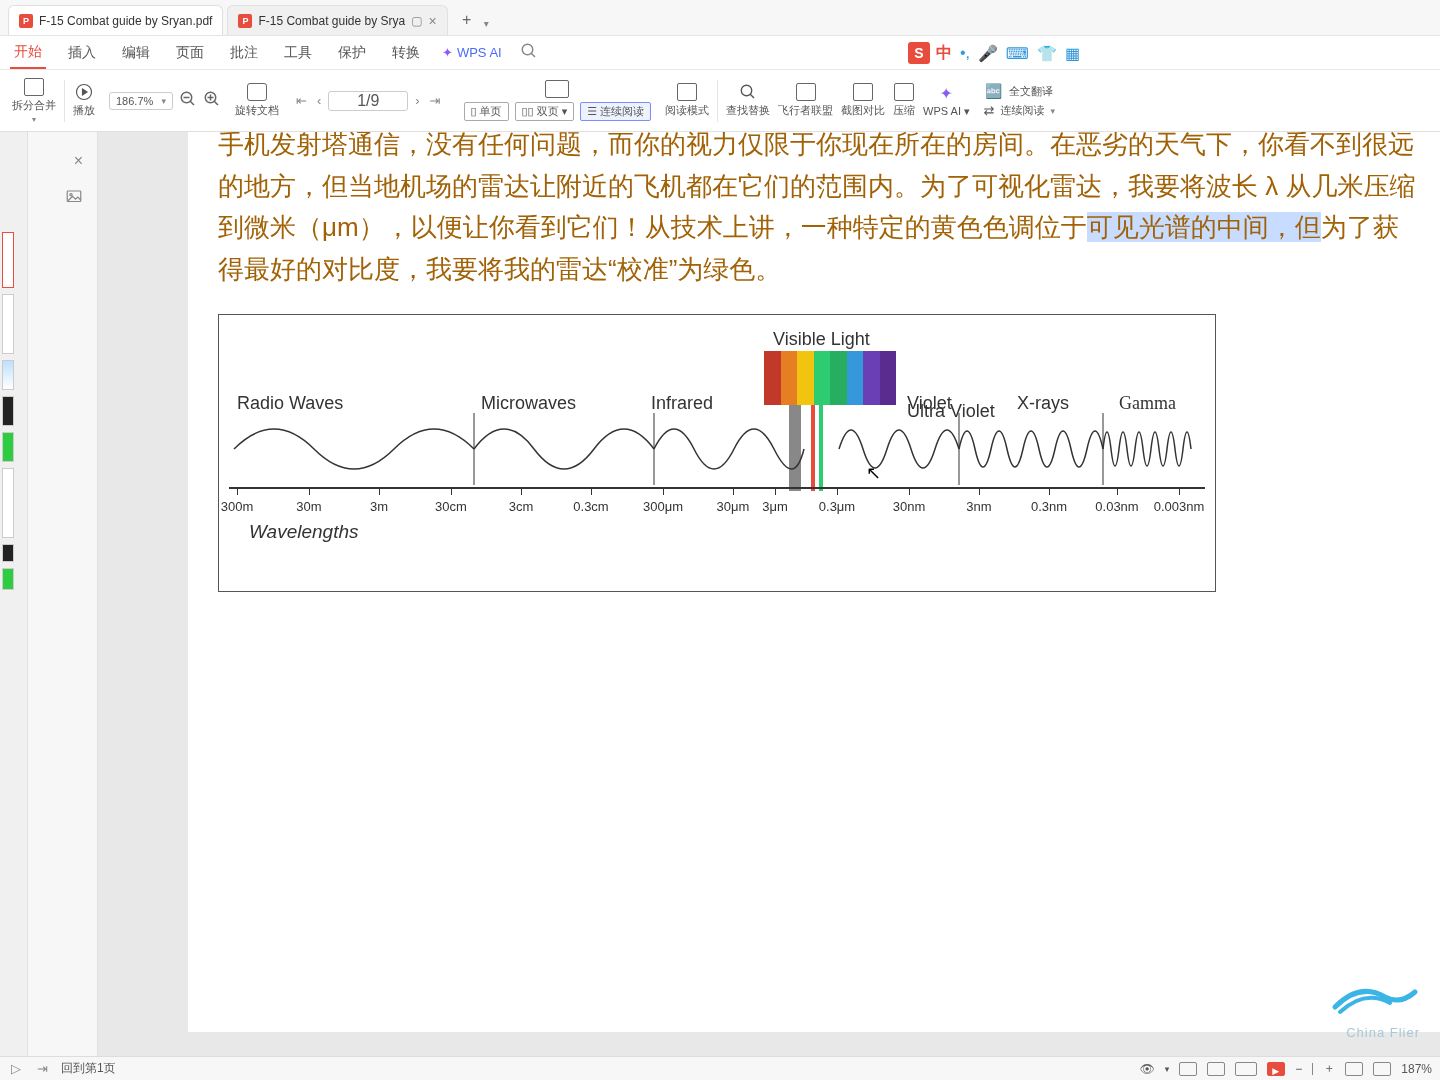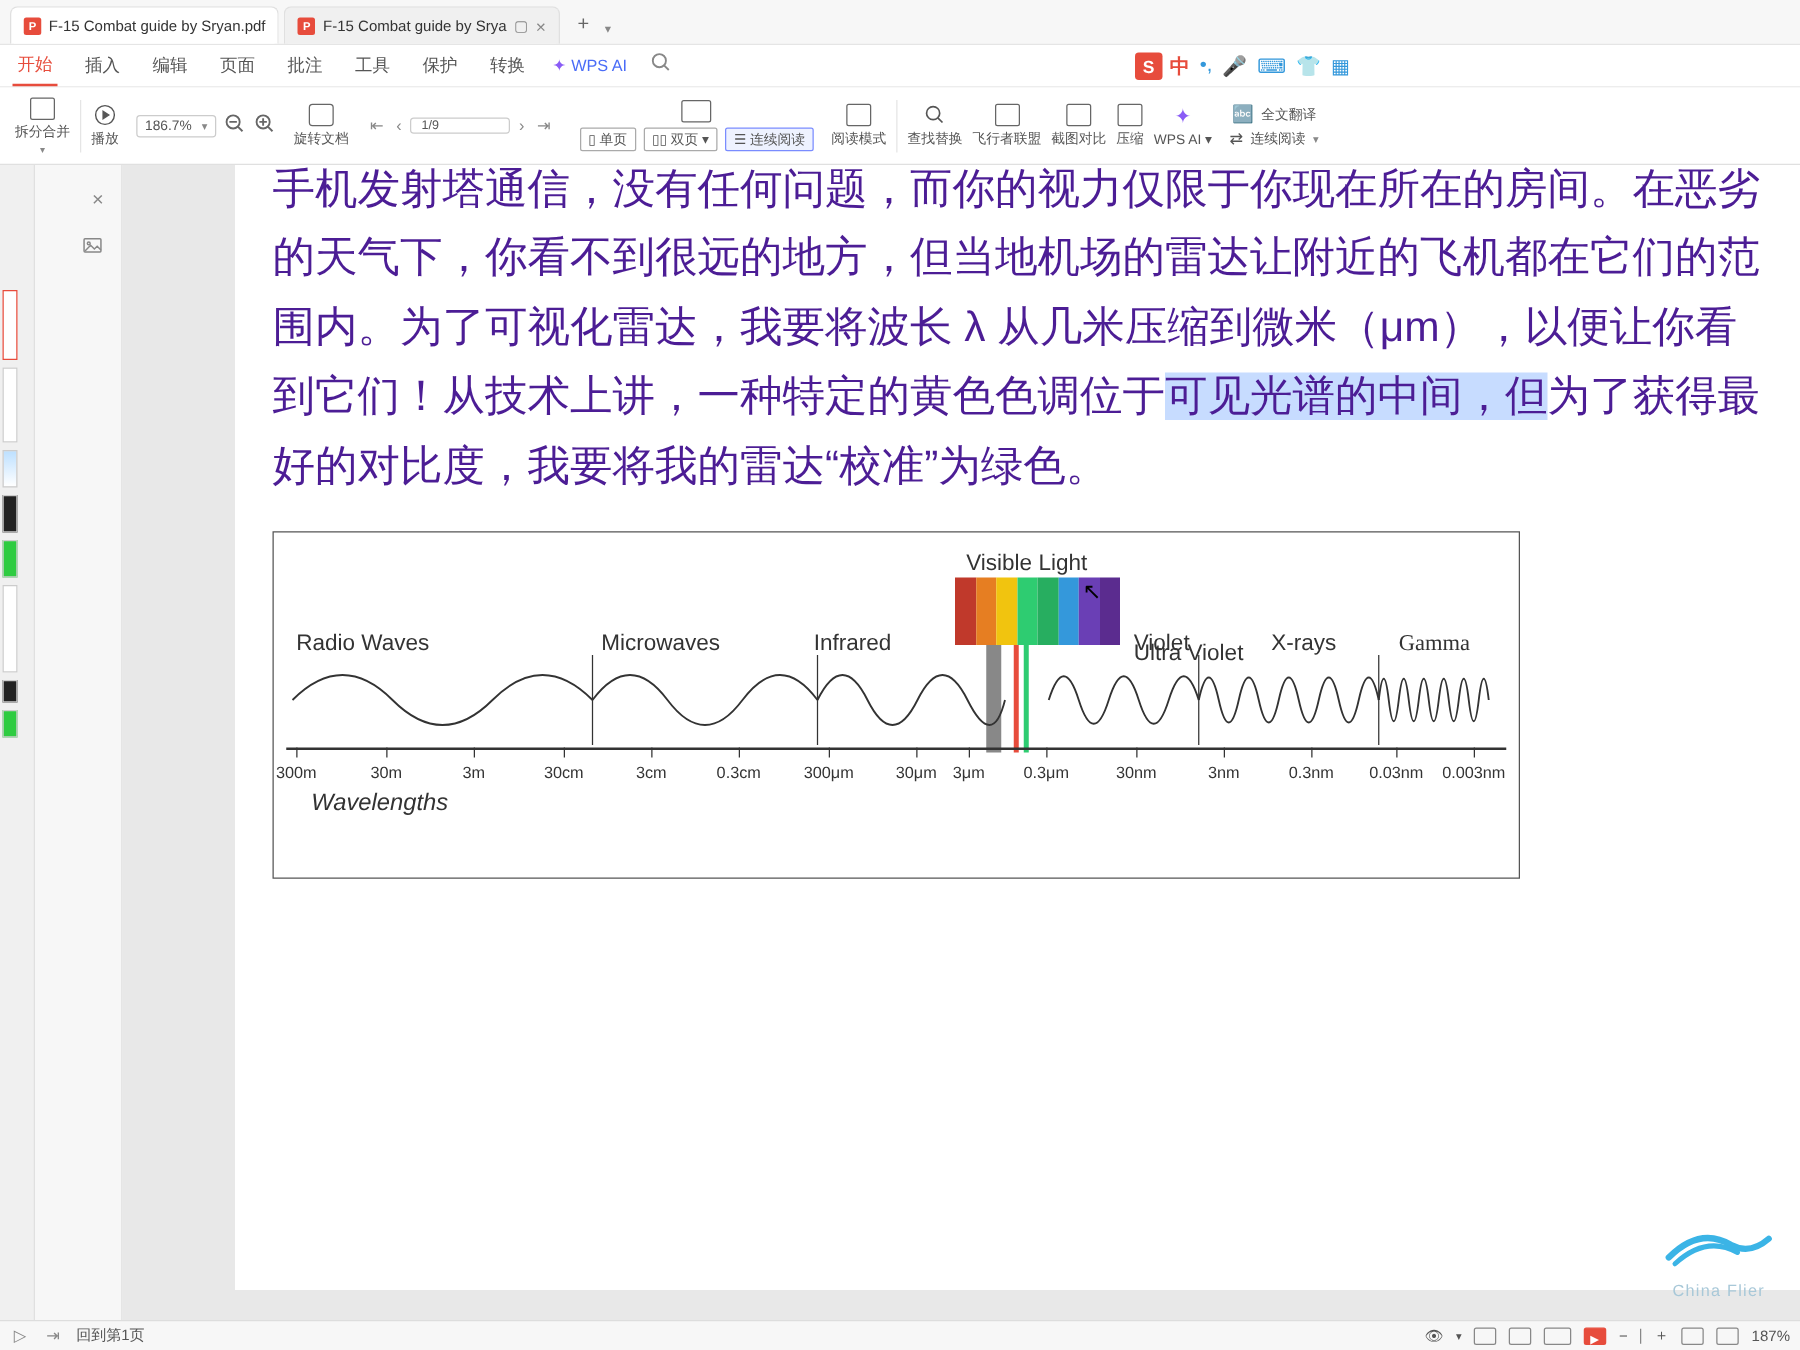--- a/index.html
+++ b/index.html
@@ -28,7 +28,7 @@
 .ticon{width:20px;height:18px;border:1.2px solid #666;border-radius:2px;position:relative;}
 .sep{width:1px;height:42px;background:#e5e5e5;margin:0 4px;}
 .zoom-in{font-size:11px;border:1px solid #ccc;padding:2px 6px;border-radius:3px;width:64px;display:flex;justify-content:space-between;align-items:center;}
-.pagein{border:1px solid #ccc;padding:0 8px;border-radius:3px;font-size:10px;width:80px;}
+.pagein{border:1px solid #ccc;padding:0 8px;border-radius:3px;font-size:16px;width:80px;text-align:center;}
 .navarrow{color:#888;font-size:13px;padding:0 3px;}
 .small-row{display:flex;gap:6px;align-items:center;}
 .pill{border:1px solid #aaa;border-radius:2px;padding:1px 6px;font-size:11px;display:flex;align-items:center;gap:3px;}

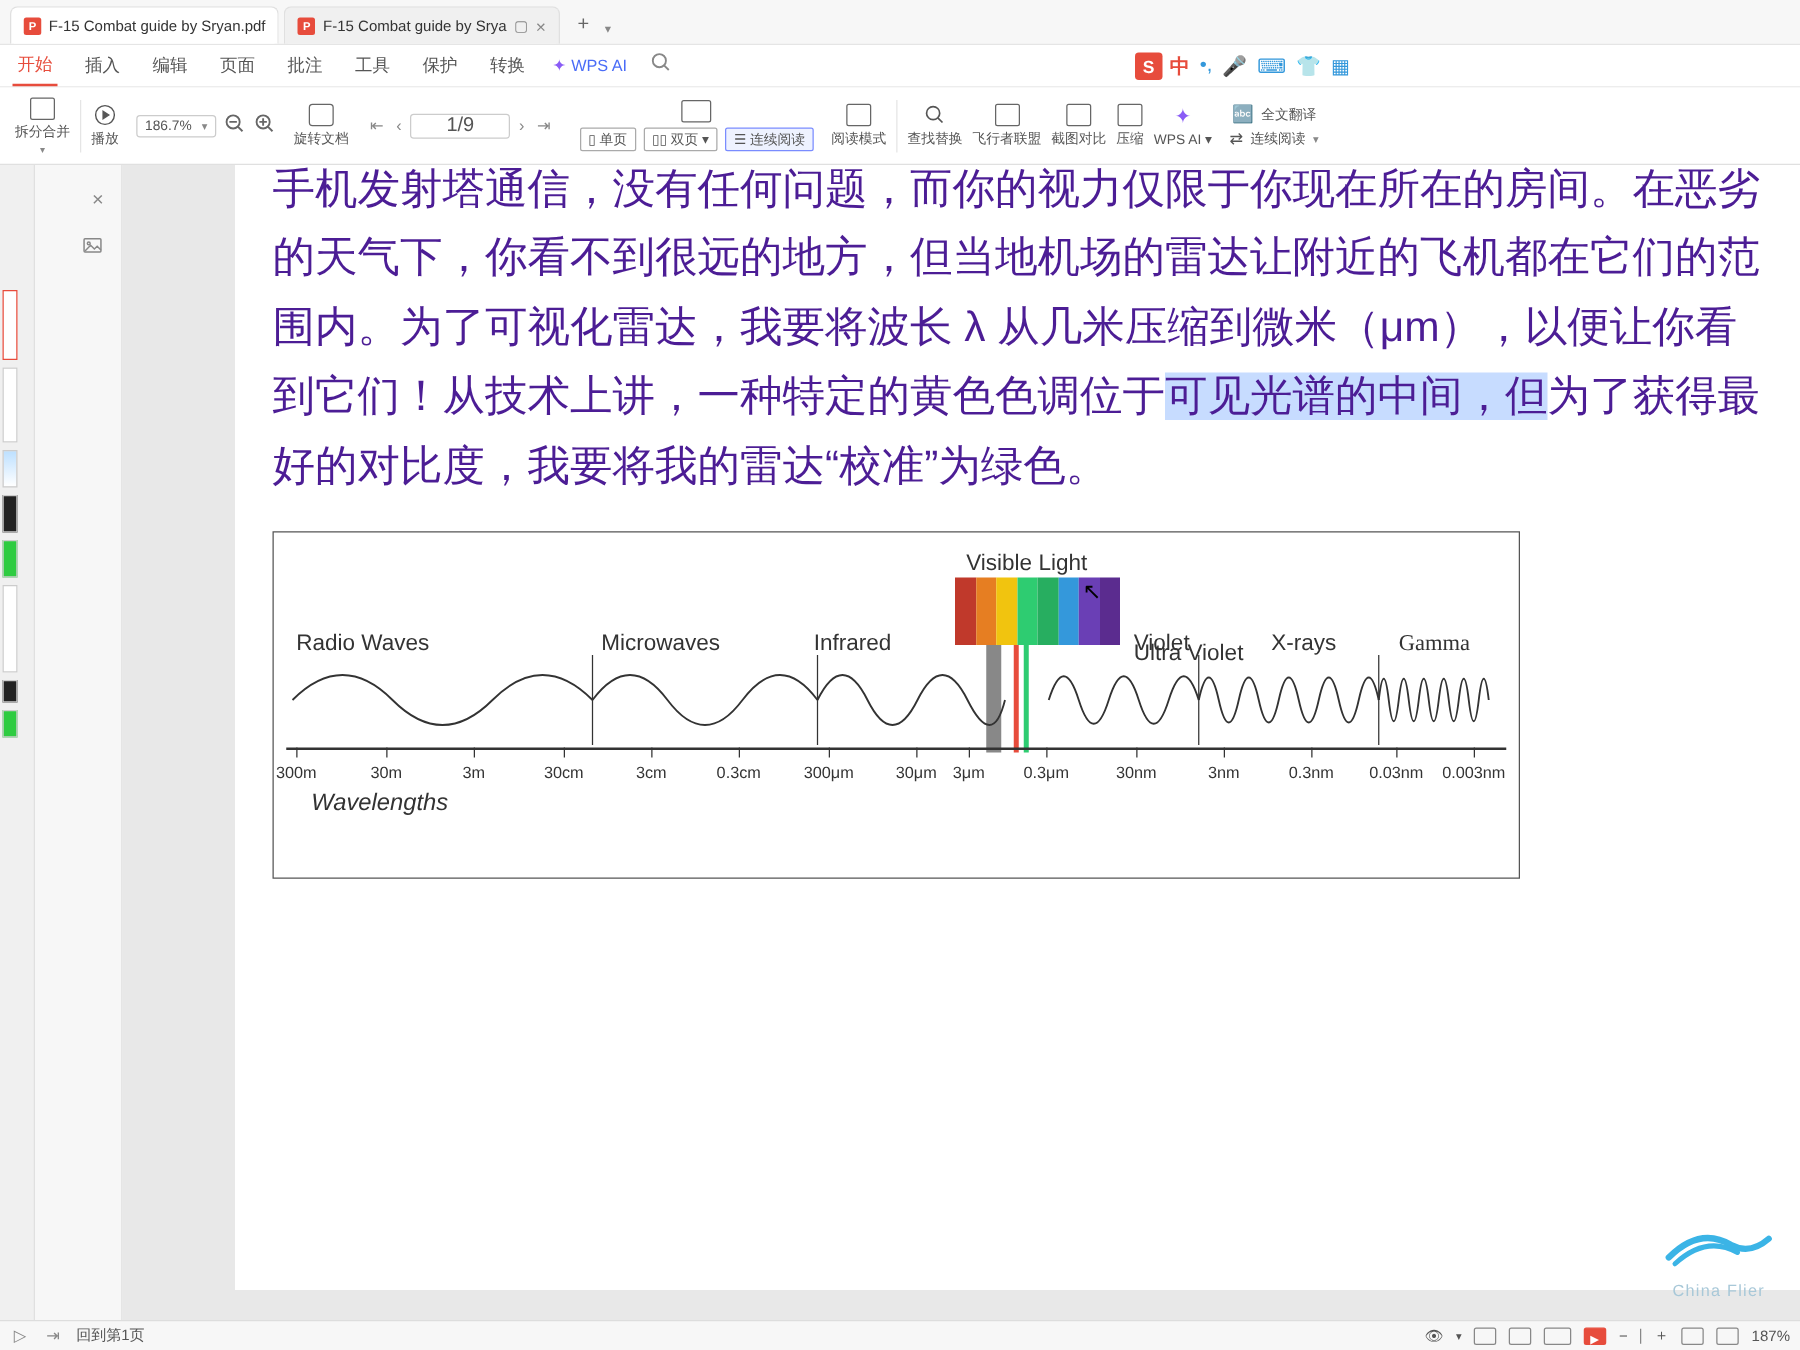--- a/index.html
+++ b/index.html
@@ -46,7 +46,7 @@
 .sbar{width:28px;background:#f0f0f0;border-right:1px solid #e0e0e0;}
 .page{flex:1;background:#e8e8e8;overflow:hidden;position:relative;}
 .paper{position:absolute;left:90px;top:0;width:1260px;height:900px;background:#fff;padding:0 30px;}
-.doc-text{font-size:34px;line-height:1.6;color:#4c1d95;font-family:"SimSun","STSong",serif;margin-top:-8px;}
+.doc-text{font-size:26px;line-height:1.6;color:#a16207;font-family:"SimSun","STSong",serif;margin-top:-8px;}
 .hl{background:#c7dcff;}
 .figure{border:1.5px solid #555;margin-top:24px;width:998px;height:278px;position:relative;background:#fff;}
 .spectrum{position:absolute;left:545px;top:36px;display:flex;height:54px;}

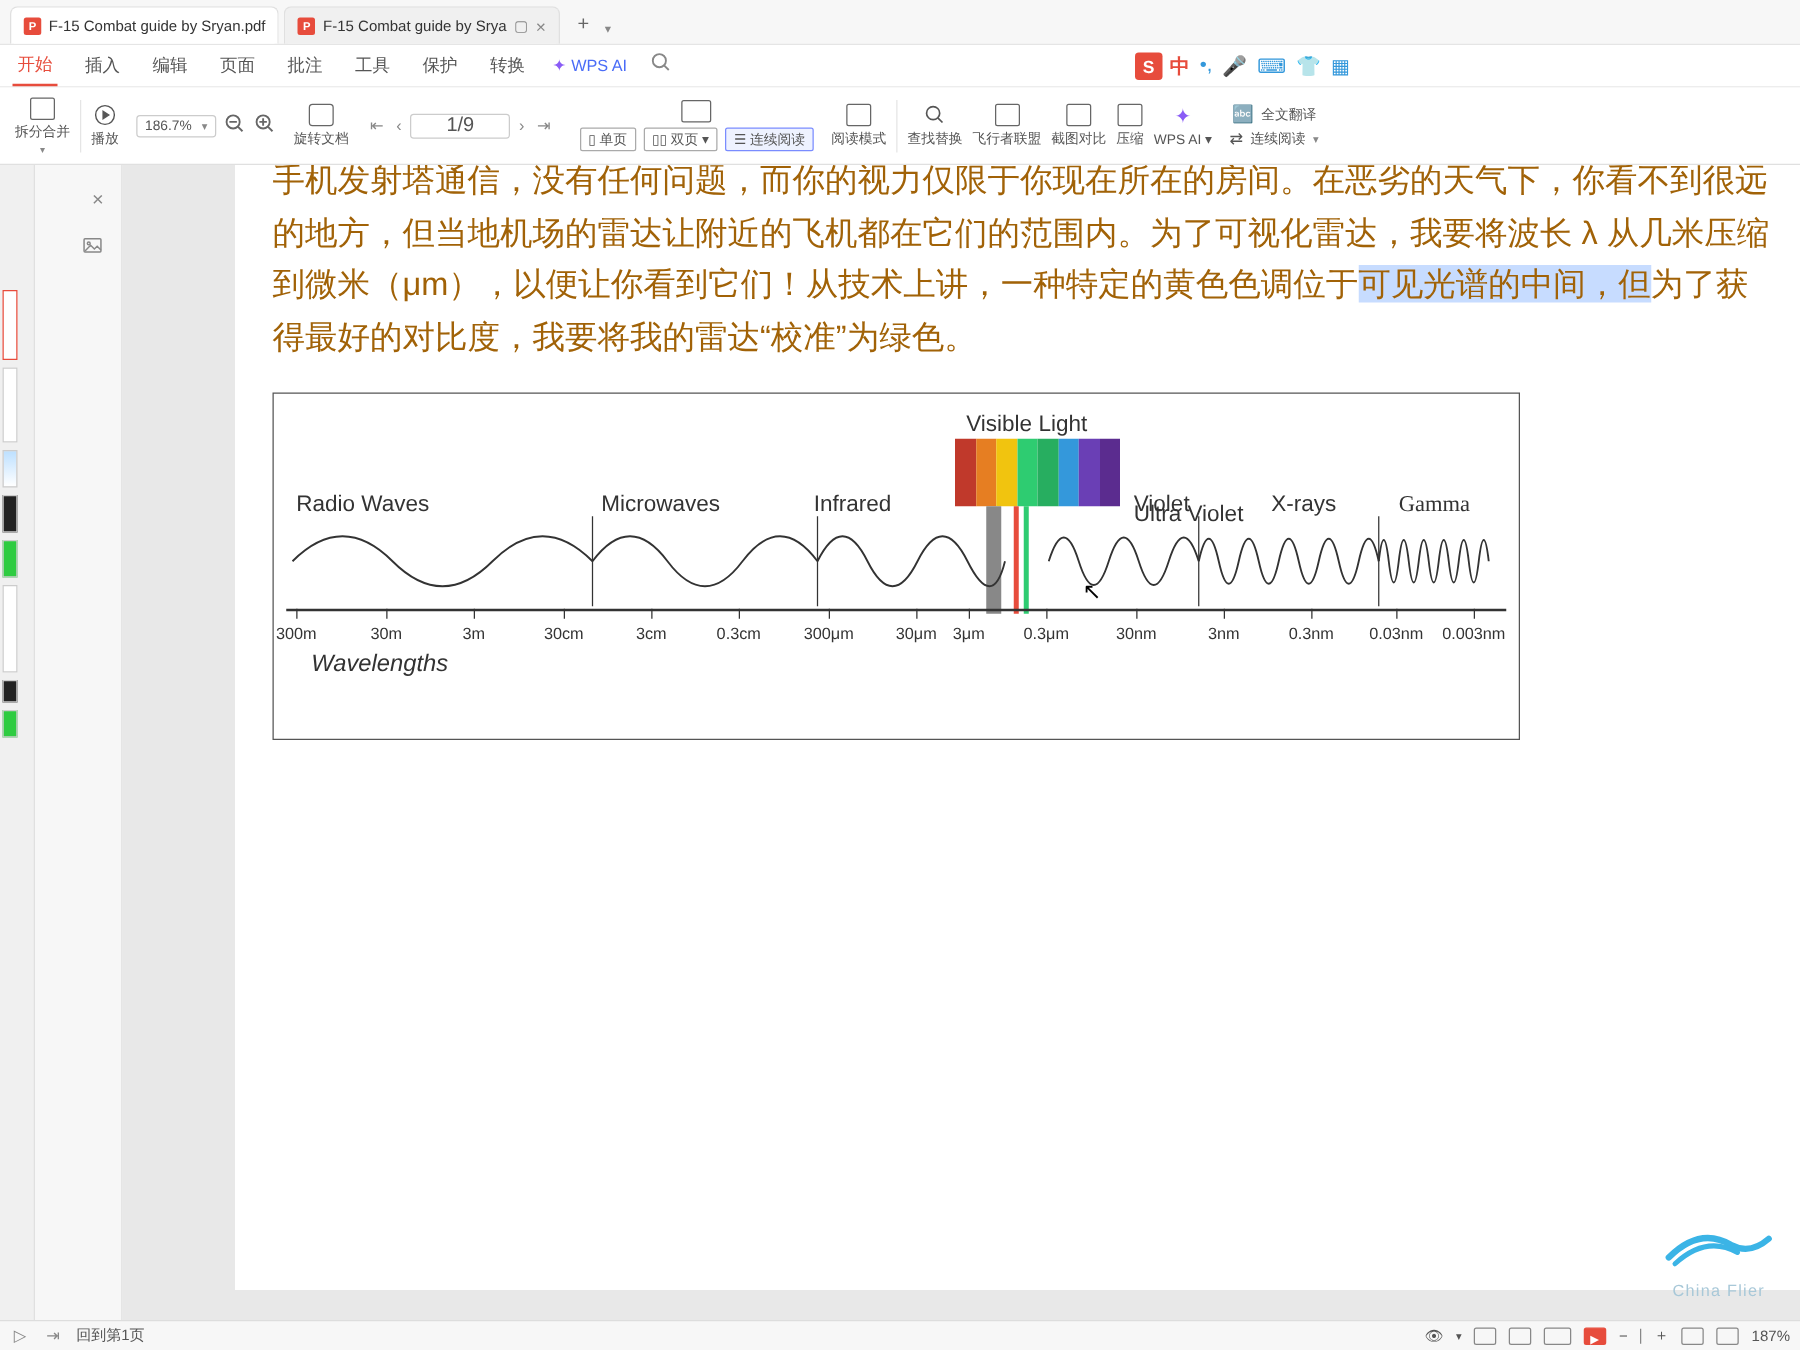--- a/index.html
+++ b/index.html
@@ -66,7 +66,7 @@
 .sb-red{background:#e74c3c;border-color:#e74c3c;}
 .watermark{position:absolute;right:20px;bottom:40px;text-align:right;pointer-events:none;}
 .wm-logo{font-size:30px;color:#3bb4e6;font-weight:bold;font-style:italic;letter-spacing:1px;}
-.wm-sub{font-size:13px;color:#a8c8d8;letter-spacing:1px;text-align:center;}
+.wm-sub{font-size:13px;color:#a8c8d8;letter-spacing:1px;}
 .cursor-arrow{position:absolute;left:866px;top:462px;font-size:18px;color:#000;pointer-events:none;z-index:50;}
 svg.icon{width:18px;height:18px;}
 </style>

